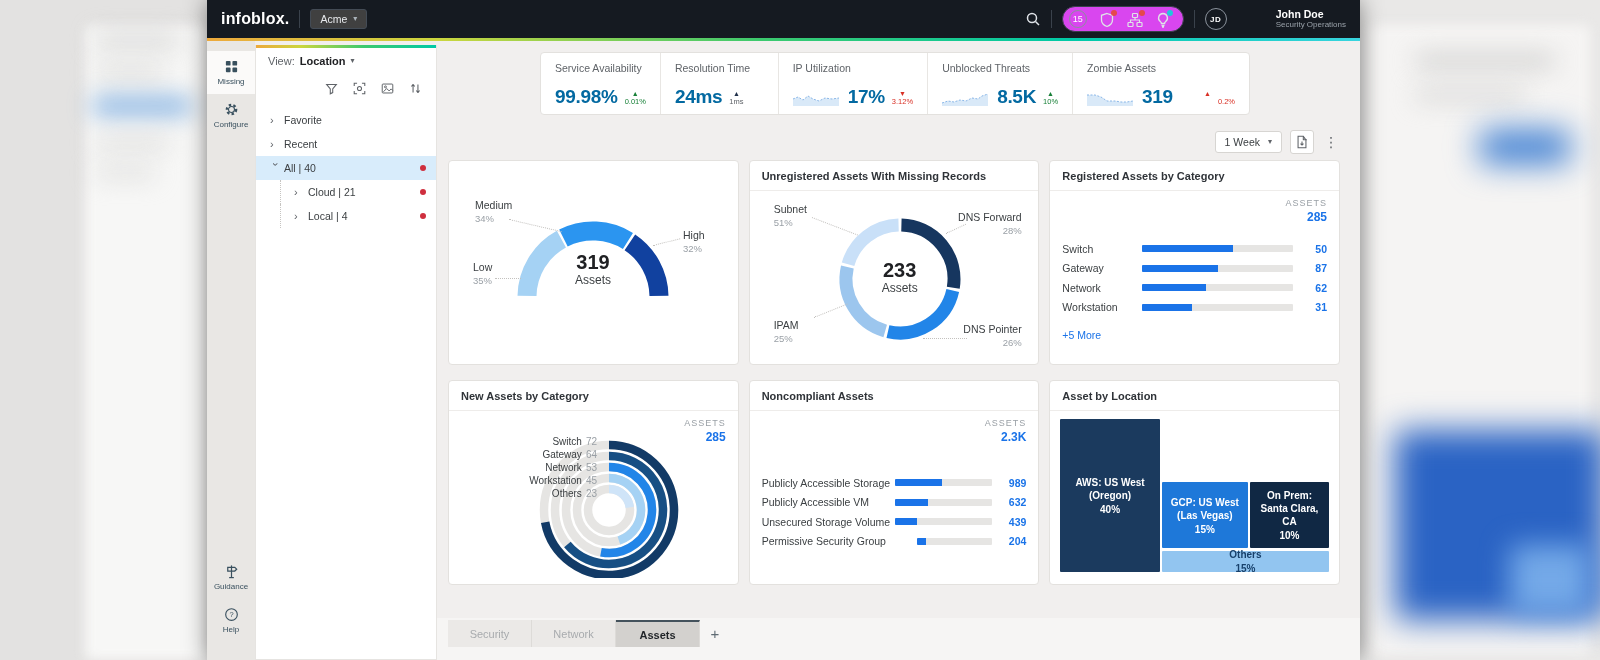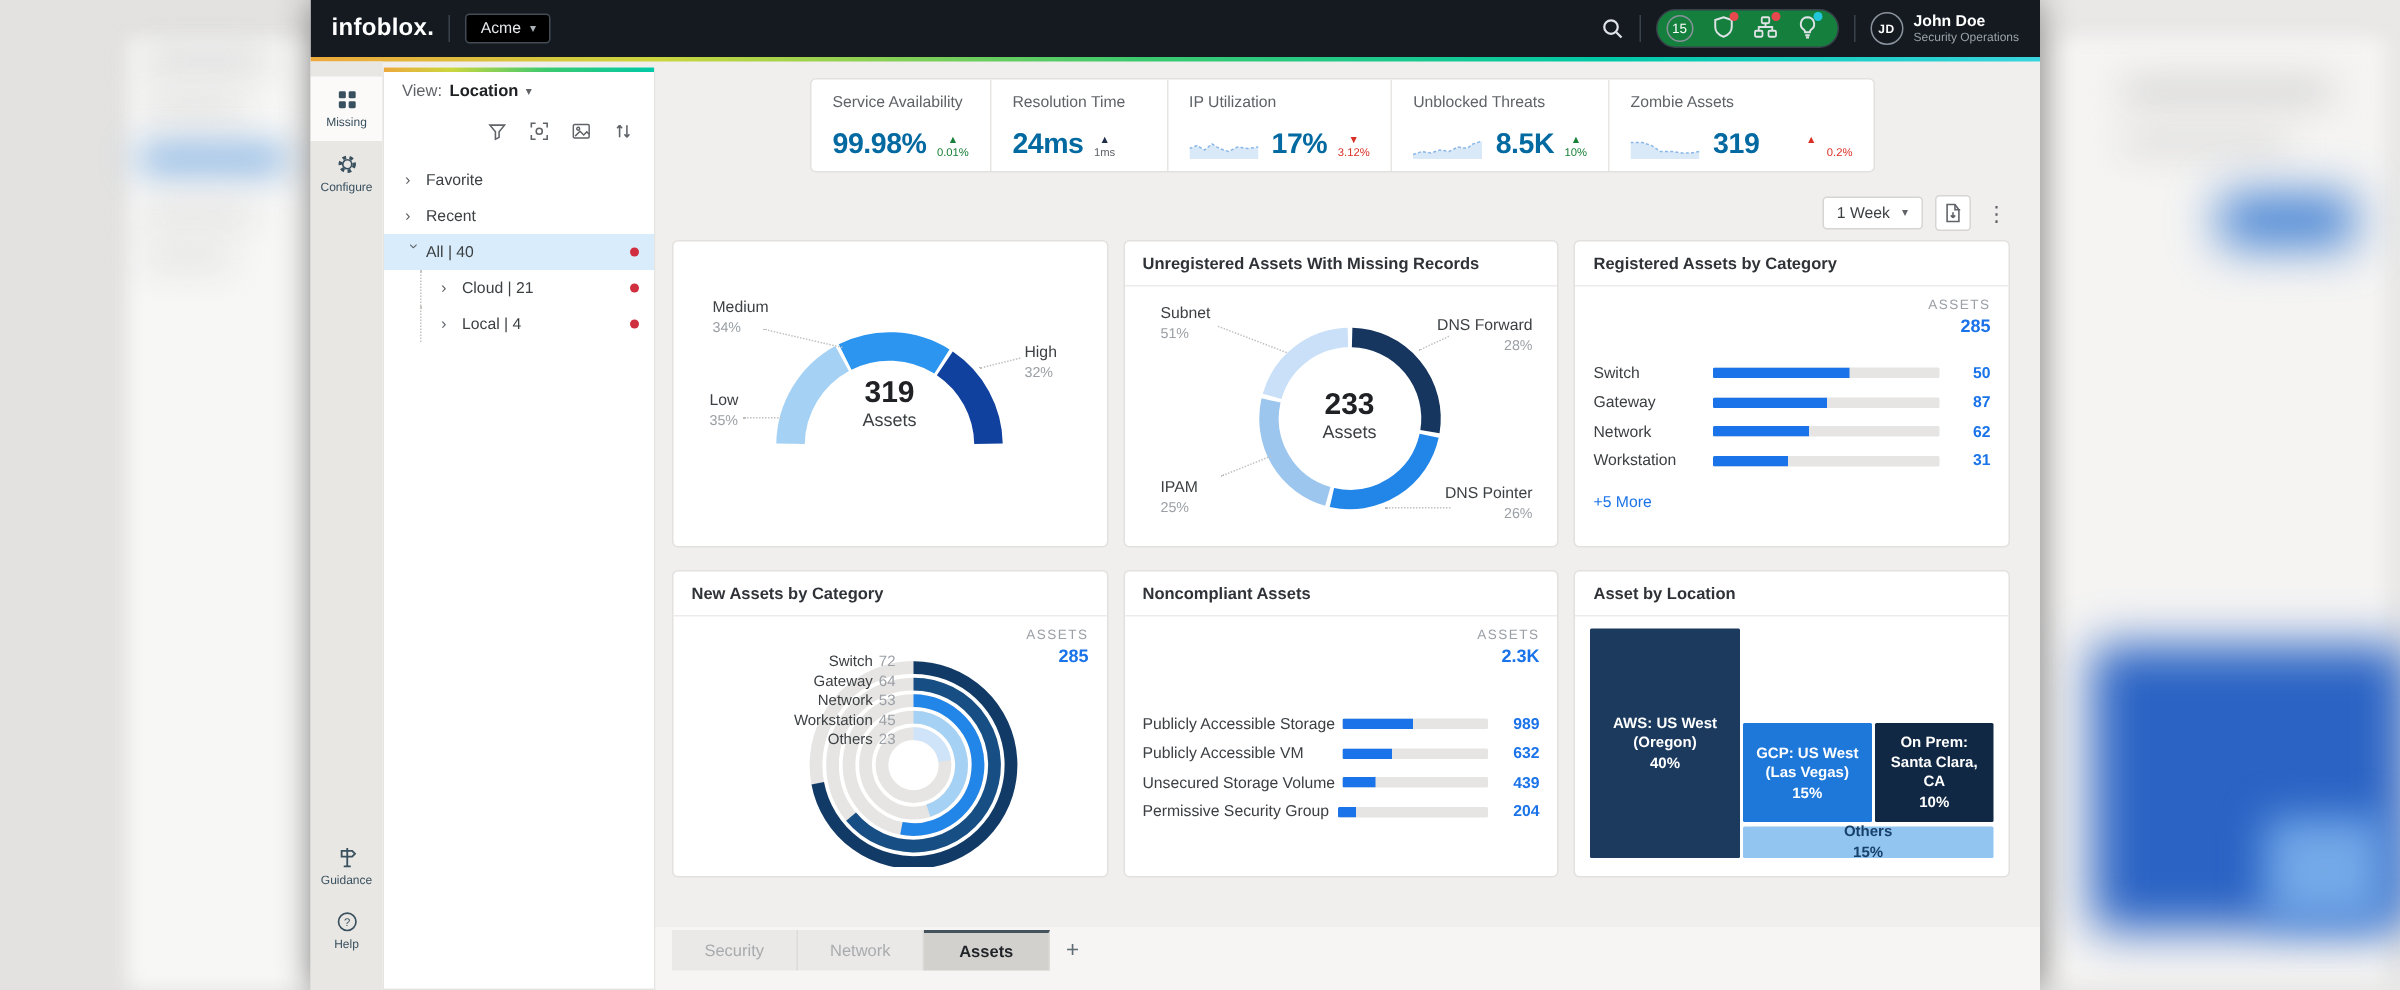--- a/index.html
+++ b/index.html
@@ -21,7 +21,7 @@
   .logo { color:#fff; font-size:16px; font-weight:700; letter-spacing:.2px; }
   .logo::after { content:"."; }
   .nav-divider { width:1px; height:18px; background:#3a424c; display:inline-block; }
-  .org-btn { display:flex; align-items:center; gap:6px; background:#000000; border:1px solid #434b55; border-radius:3px; color:#e8eaed; font-size:10.5px; padding:3px 9px; cursor:pointer; font-family:inherit; }
+  .org-btn { display:flex; align-items:center; gap:6px; background:#404040; border:1px solid #434b55; border-radius:3px; color:#e8eaed; font-size:10.5px; padding:3px 9px; cursor:pointer; font-family:inherit; }
   .chev { font-size:8px; color:#aab2ba; transform:translateY(-1px); }
   .chev.dark { color:#5f6368; }
   .nav-icon { width:16px; height:16px; color:#dfe3e8; position:relative; display:inline-block; }

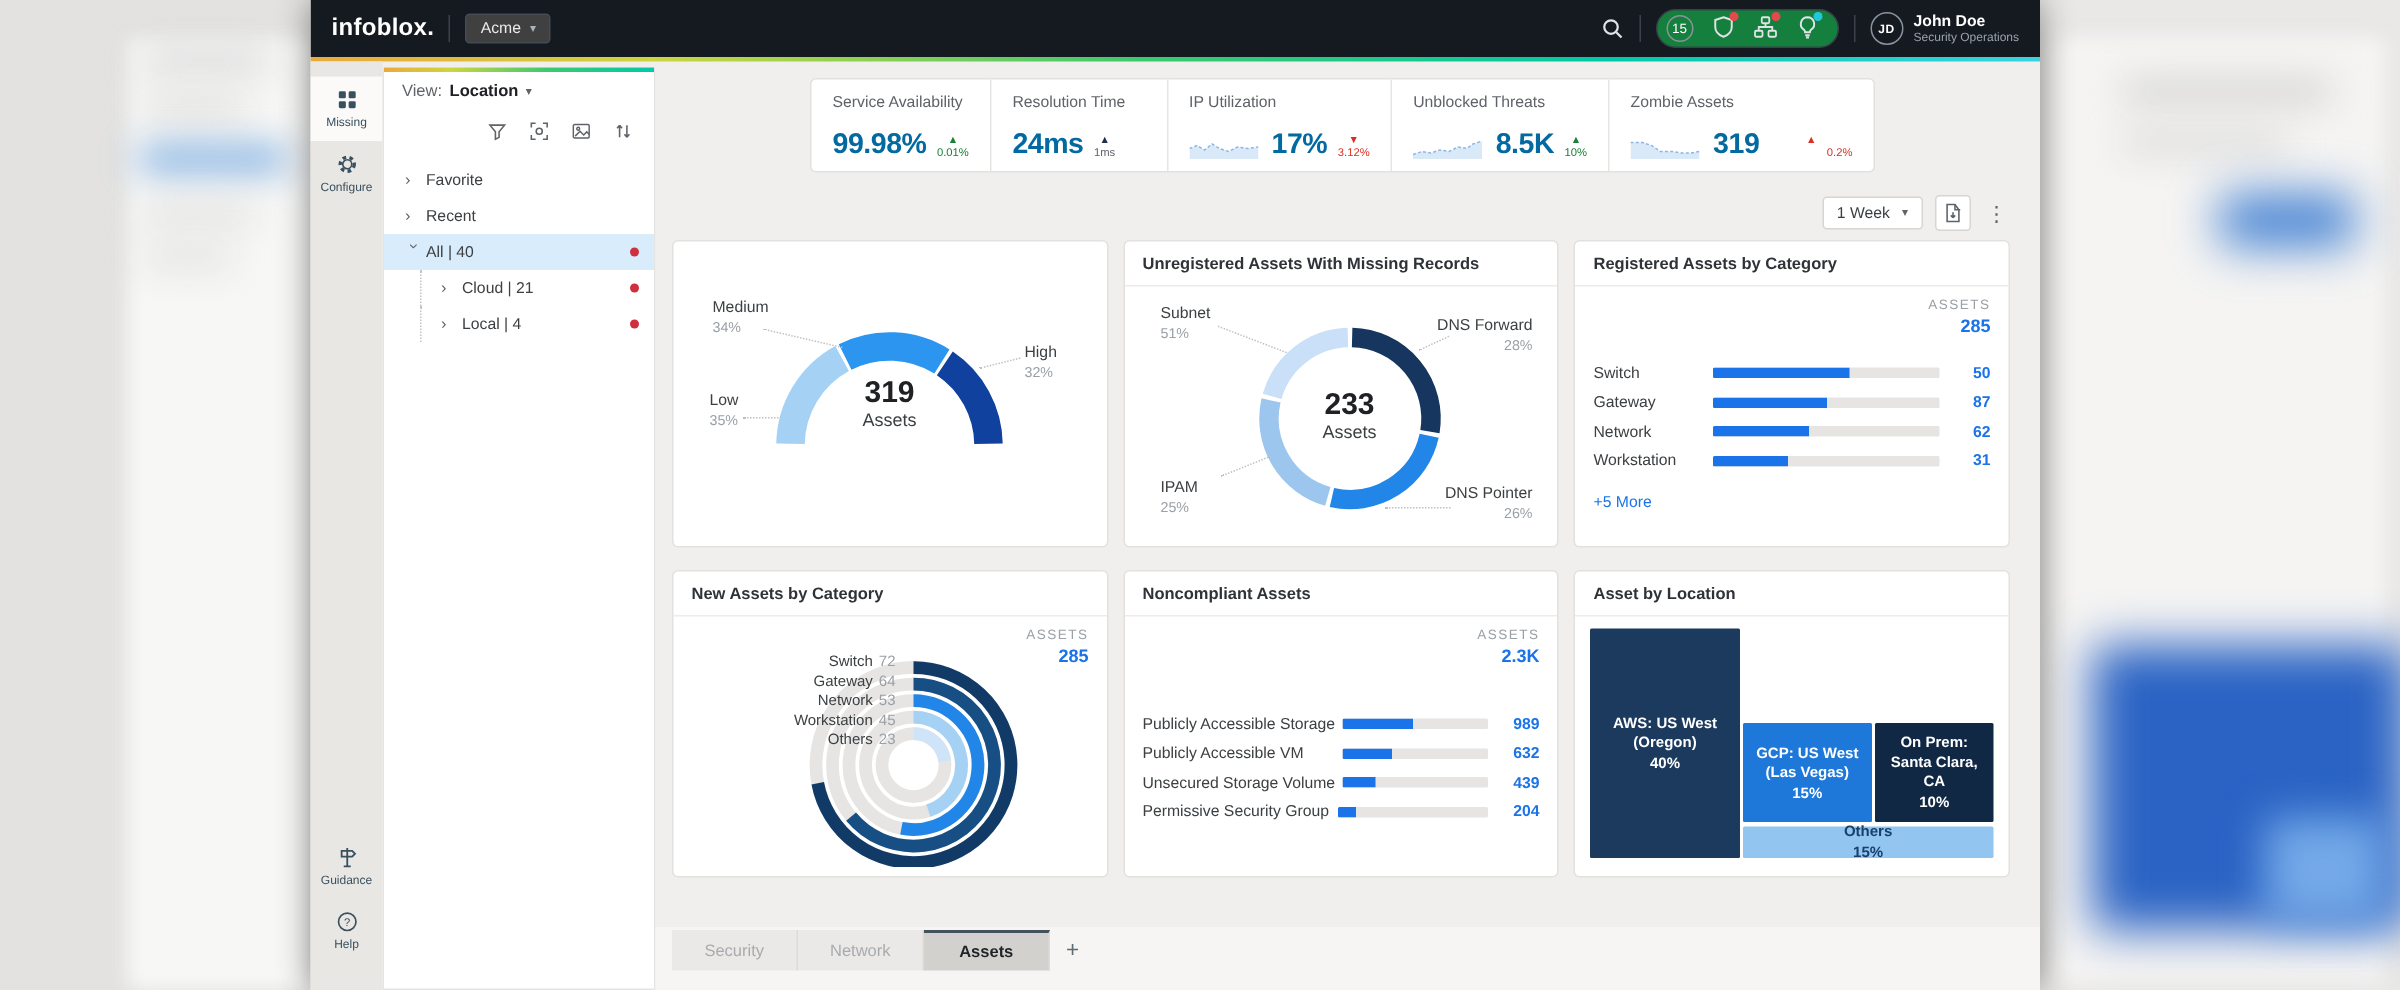--- a/index.html
+++ b/index.html
@@ -26,7 +26,7 @@
   .chev.dark { color:#5f6368; }
   .nav-icon { width:16px; height:16px; color:#dfe3e8; position:relative; display:inline-block; }
   .nav-icon svg { width:100%; height:100%; }
-  .pill { display:flex; align-items:flex-start; gap:12px; background:#15803d; border:1px solid #39414b; border-radius:14px; padding:3px 12px 3px 6px; cursor:pointer; }
+  .pill { display:flex; align-items:flex-end; gap:12px; background:#d946ef; border:1px solid #39414b; border-radius:14px; padding:3px 12px 3px 6px; cursor:pointer; }
   .count-badge { width:18px; height:18px; border:1px solid #8a929c; border-radius:50%; color:#fff; font-size:9px; display:flex; align-items:center; justify-content:center; }
   .dot { position:absolute; width:6px; height:6px; border-radius:50%; top:-2px; right:-2px; }
   .dot.red { background:#e5484d; } .dot.cyan { background:#22c7dc; }

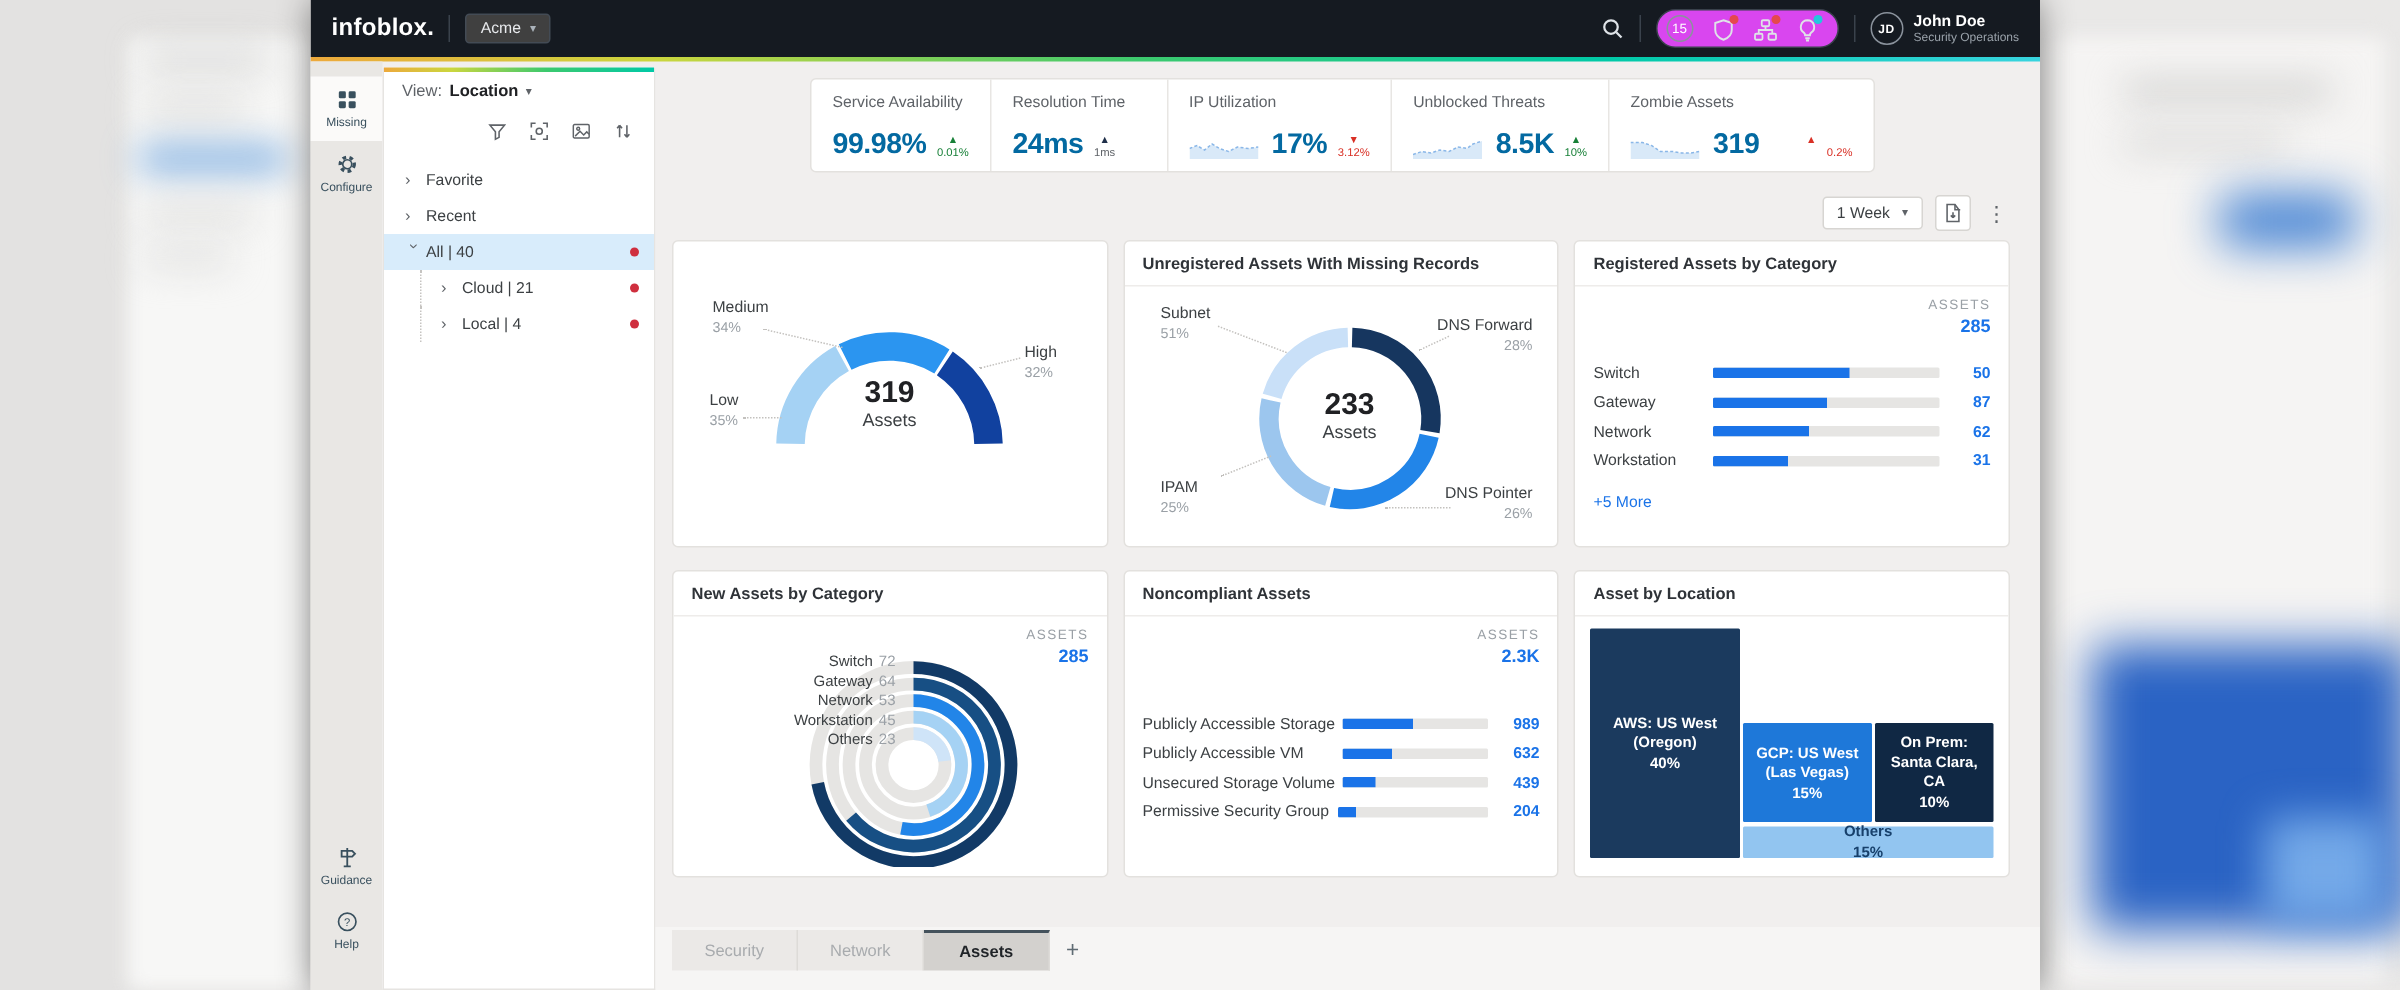--- a/index.html
+++ b/index.html
@@ -32,7 +32,7 @@
   .dot.red { background:#e5484d; } .dot.cyan { background:#22c7dc; }
   .user { display:flex; align-items:center; gap:7px; cursor:pointer; }
   .avatar { width:22px; height:22px; border:1.5px solid #8a929c; border-radius:50%; color:#fff; font-size:8px; font-weight:700; display:flex; align-items:center; justify-content:center; letter-spacing:.5px; }
-  .user-text { display:flex; flex-direction:column; line-height:1.15; }
+  .user-text { display:flex; flex-direction:column; line-height:1.15;margin-left:42px; }
   .user-name { color:#fff; font-size:10.5px; font-weight:700; }
   .user-role { color:#9aa2aa; font-size:8px; }
   .brand-line { position:absolute; left:0; right:0; top:38px; height:3px; background:linear-gradient(90deg,#eda93c 0%,#cbd63e 20%,#3cc96e 48%,#00c9a7 75%,#38d4df 100%); }

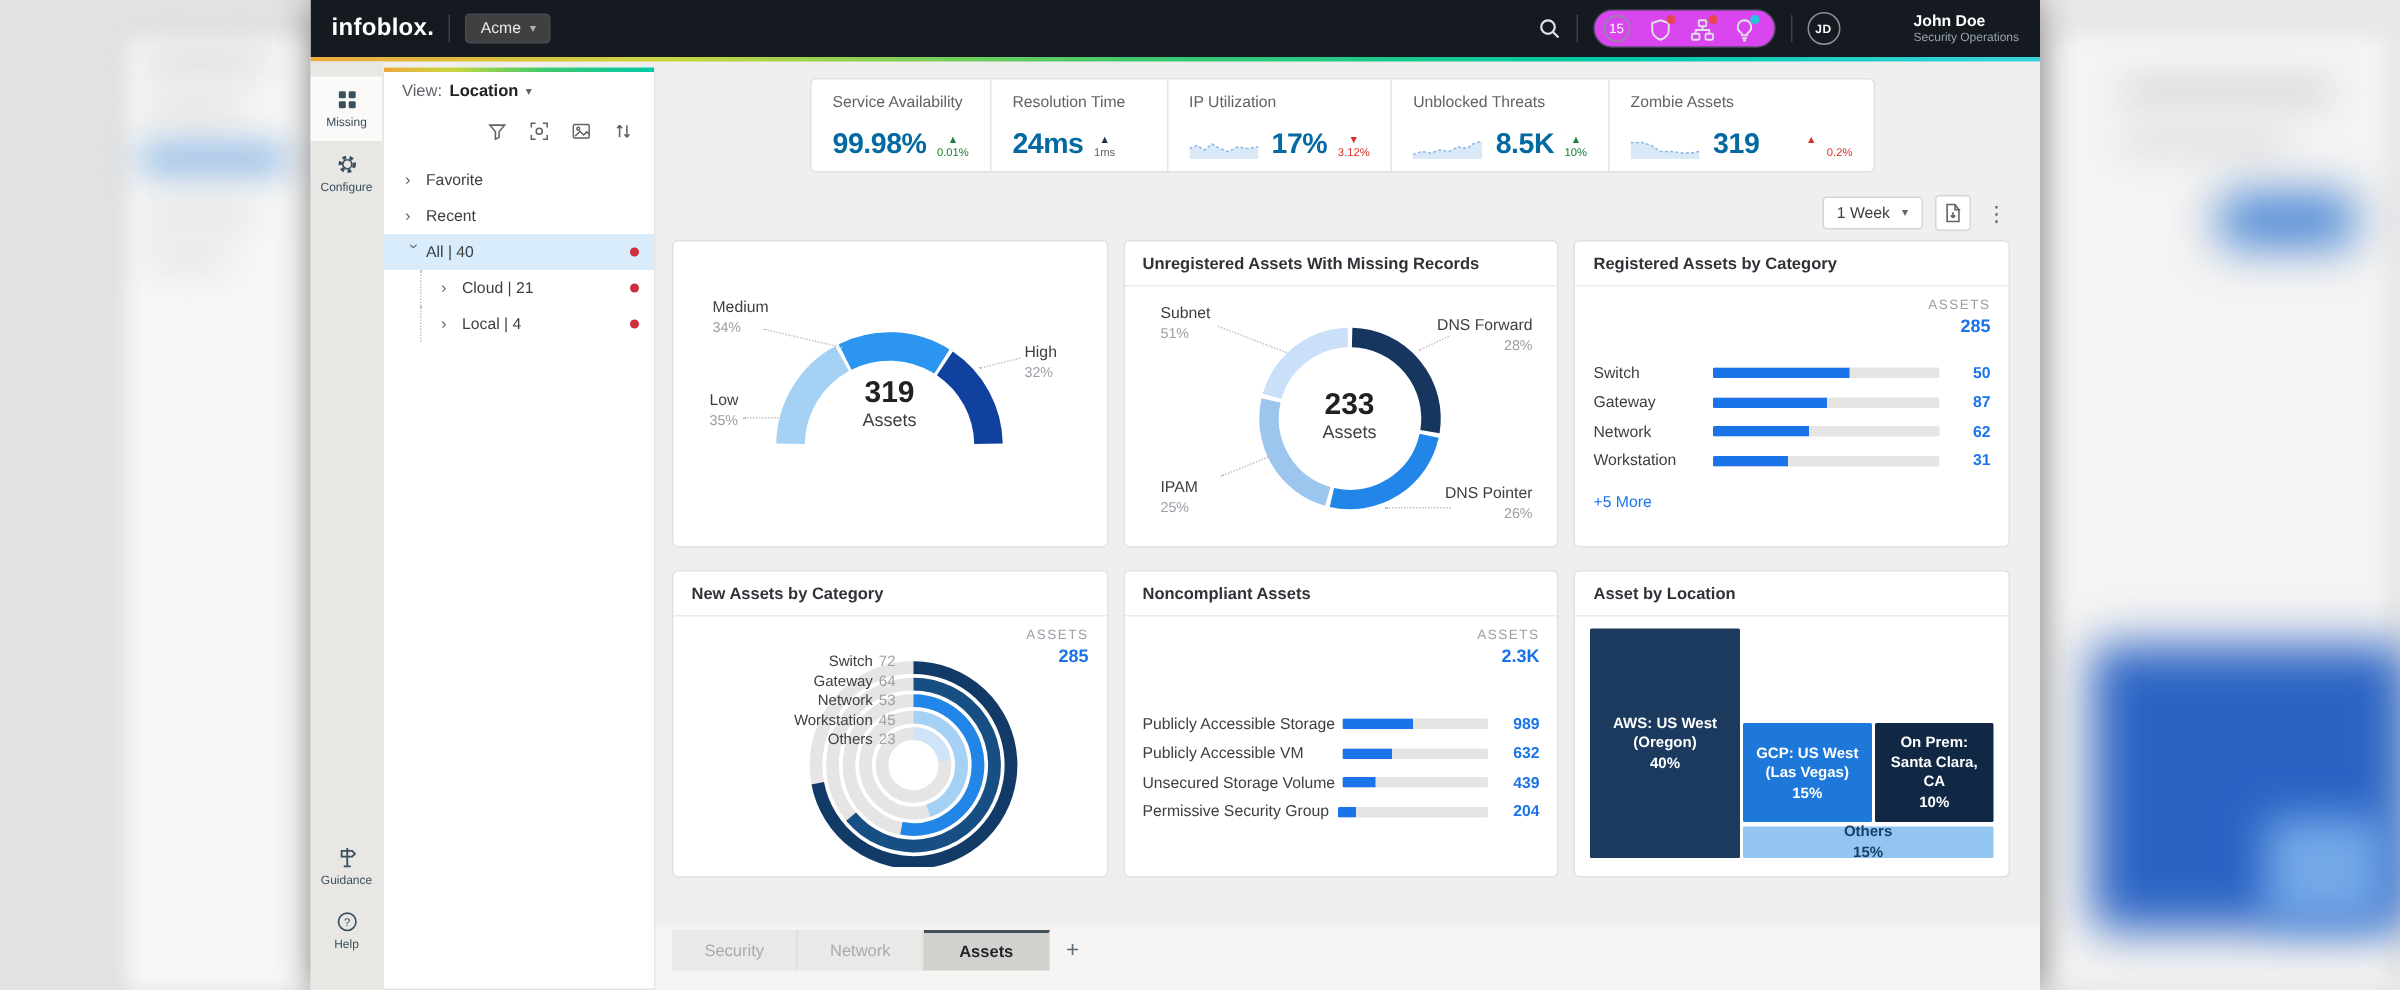--- a/index.html
+++ b/index.html
@@ -498,7 +498,7 @@
                   <span class="hbar-value">439</span>
                 </div>
                 <div class="hbar-row">
-                  <span class="hbar-label" style="width: 130px;">Permissive Security Group</span>
+                  <span class="hbar-label" style="width: 155px;">Permissive Security Group</span>
                   <div class="hbar-track">
                     <div class="hbar-fill" style="width: 12%;"></div>
                   </div>

